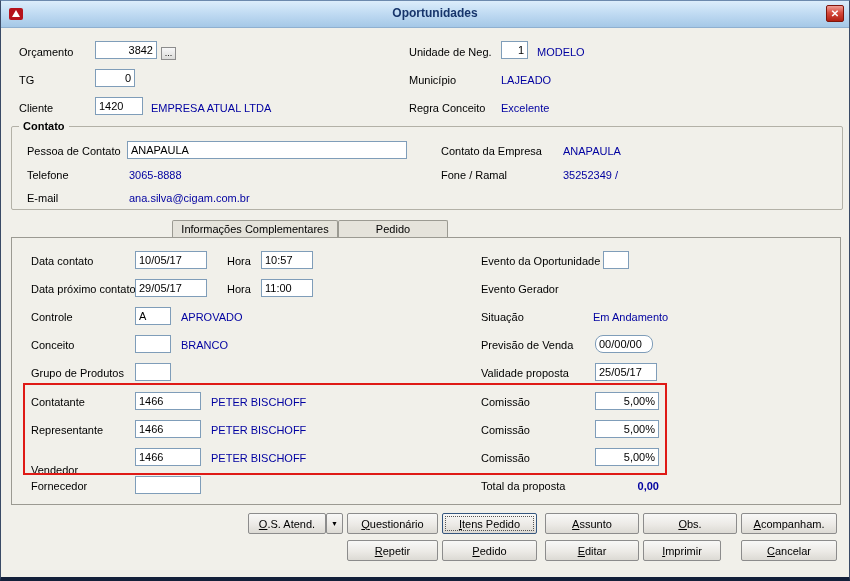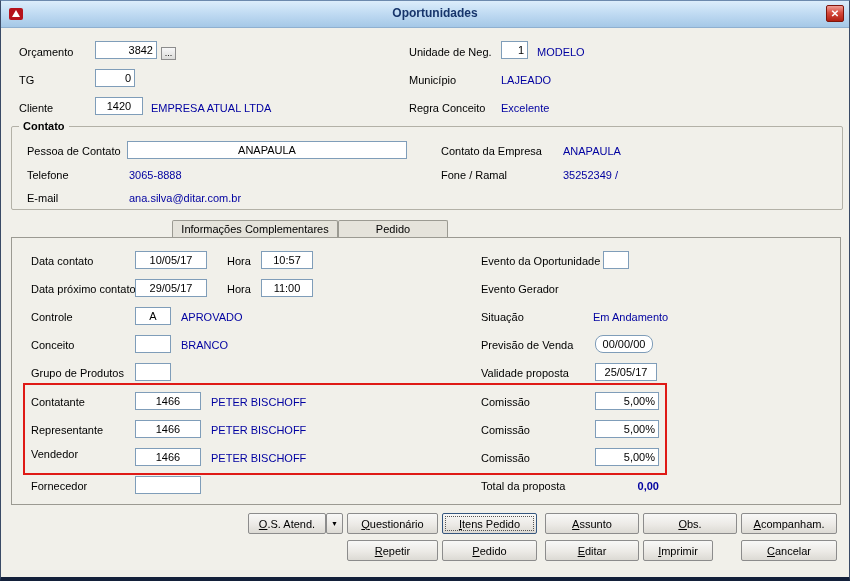--- a/index.html
+++ b/index.html
@@ -32,7 +32,7 @@
   .inp{
     position:absolute;height:18px;box-sizing:border-box;border:1px solid #7f9db9;
     background:#fff;font-family:"Liberation Sans",sans-serif;font-size:11px;color:#000;
-    padding:0 3px;margin:0;text-align:center;
+    padding:0 3px;margin:0;
   }
   .inp.right{text-align:right;}
   .browse{

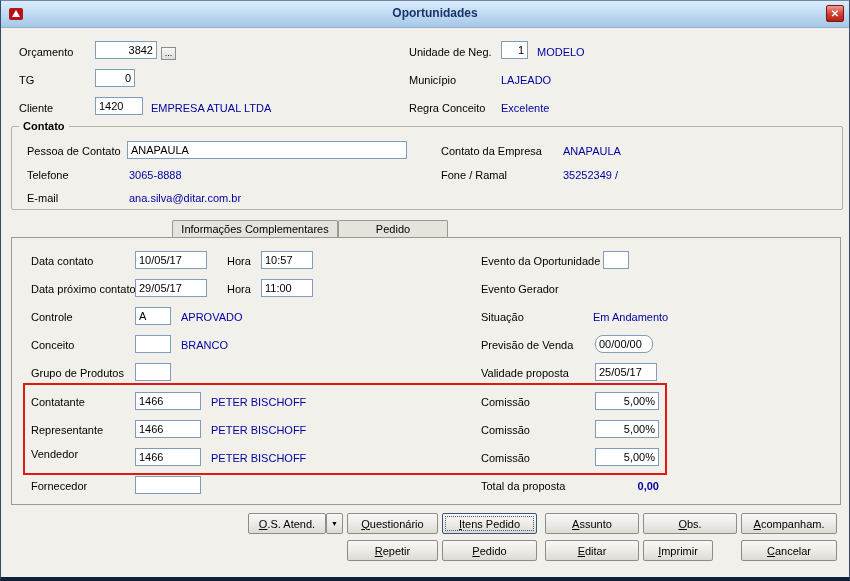--- a/index.html
+++ b/index.html
@@ -113,7 +113,7 @@
   <span class="val" style="left:562px;top:167px">35252349 /</span>
 
   <span class="lbl" style="left:26px;top:190px">E-mail</span>
-  <span class="val" style="left:128px;top:190px">ana.silva@ditar.com.br</span>
+  <span class="val" style="left:128px;top:190px">ana.silva@cigam.com.br</span>
 
   <div class="tab" style="left:171px;width:166px">Informações Complementares</div>
   <div class="tab" style="left:337px;width:110px">Pedido</div>

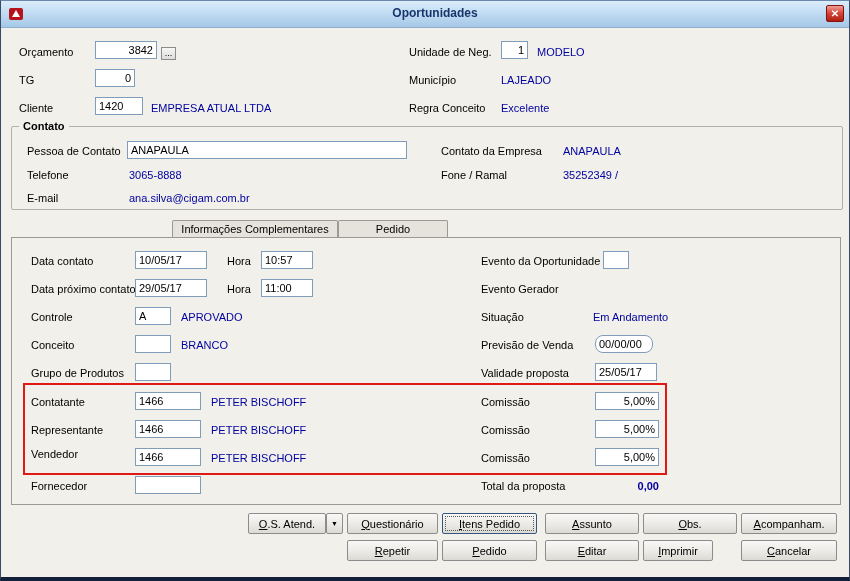--- a/index.html
+++ b/index.html
@@ -148,7 +148,7 @@
   <input class="inp" style="left: 134px; top: 419px; width: 66px; z-index: 4;" value="1466">
   <span class="val" style="left:210px;top:422px;z-index:4">PETER BISCHOFF</span>
 
-  <span class="lbl" style="left:30px;top:446px;z-index:4">Vendedor</span>
+  <span class="lbl" style="left:30px;top:462px;z-index:4">Vendedor</span>
   <input class="inp" style="left: 134px; top: 447px; width: 66px; z-index: 4;" value="1466">
   <span class="val" style="left:210px;top:450px;z-index:4">PETER BISCHOFF</span>
 

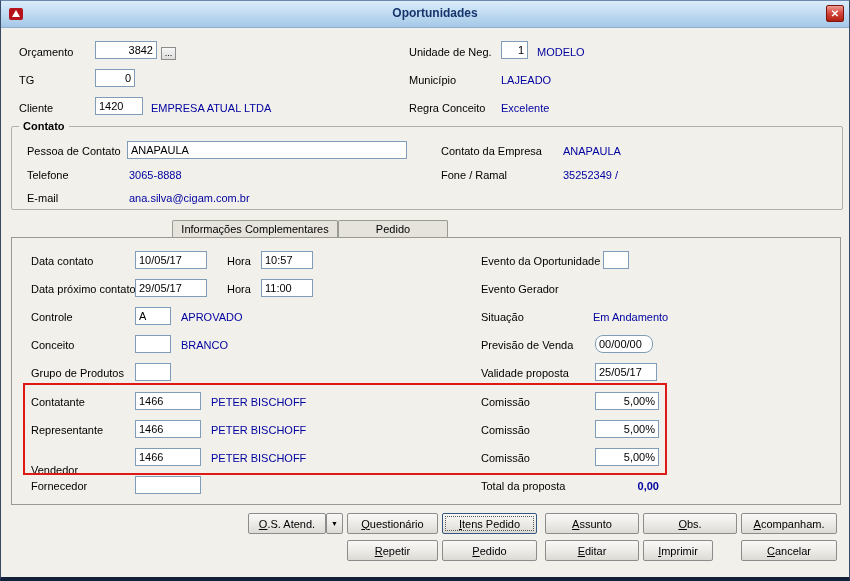--- a/index.html
+++ b/index.html
@@ -194,7 +194,7 @@
   <button class="btn mn" style="left:346px;top:539px;width:91px"><u>R</u>epetir</button>
   <button class="btn mn" style="left:441px;top:539px;width:95px"><u>P</u>edido</button>
   <button class="btn mn" style="left:544px;top:539px;width:94px"><u>E</u>ditar</button>
-  <button class="btn mn" style="left:642px;top:539px;width:70px"><u>I</u>mprimir</button>
+  <button class="btn mn" style="left:642px;top:539px;width:78px"><u>I</u>mprimir</button>
   <button class="btn mn" style="left:740px;top:539px;width:96px"><u>C</u>ancelar</button>
 
 </div>

